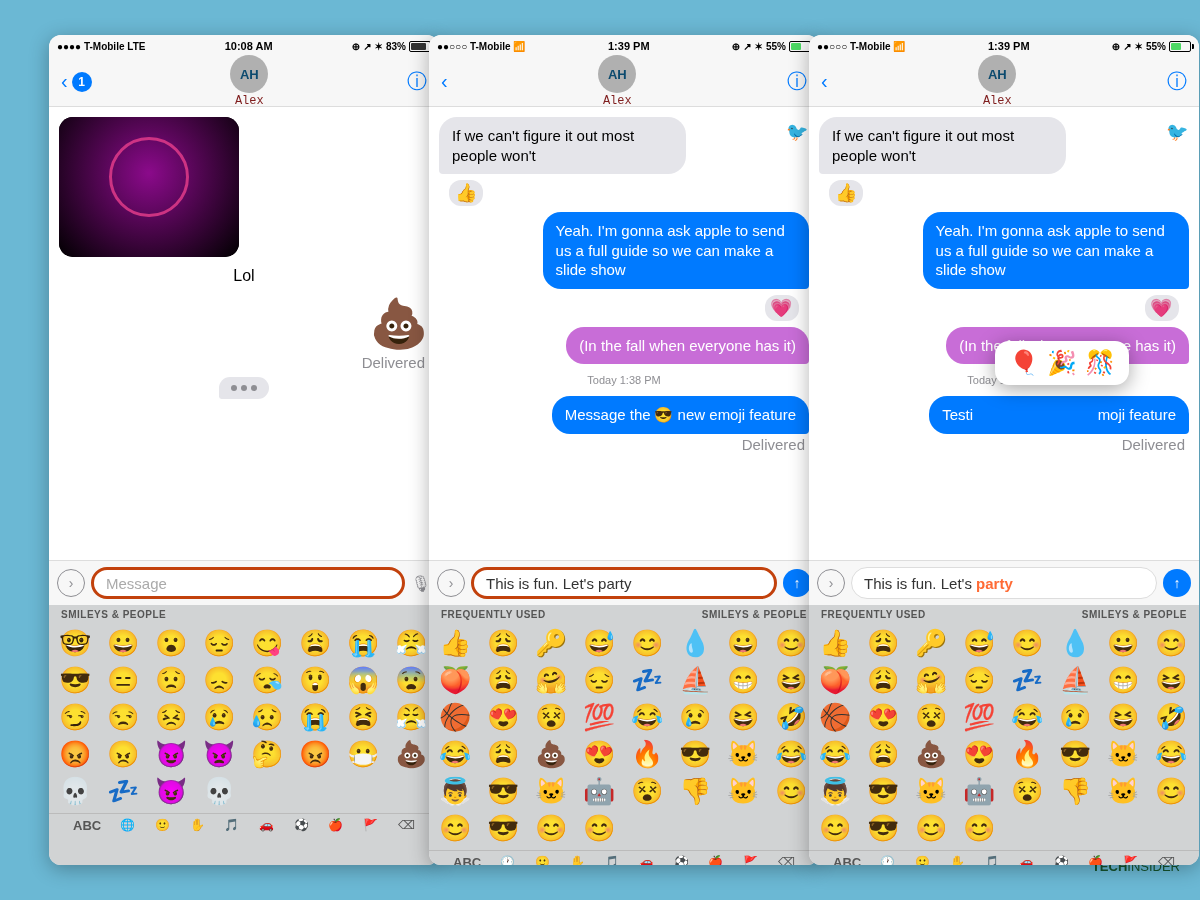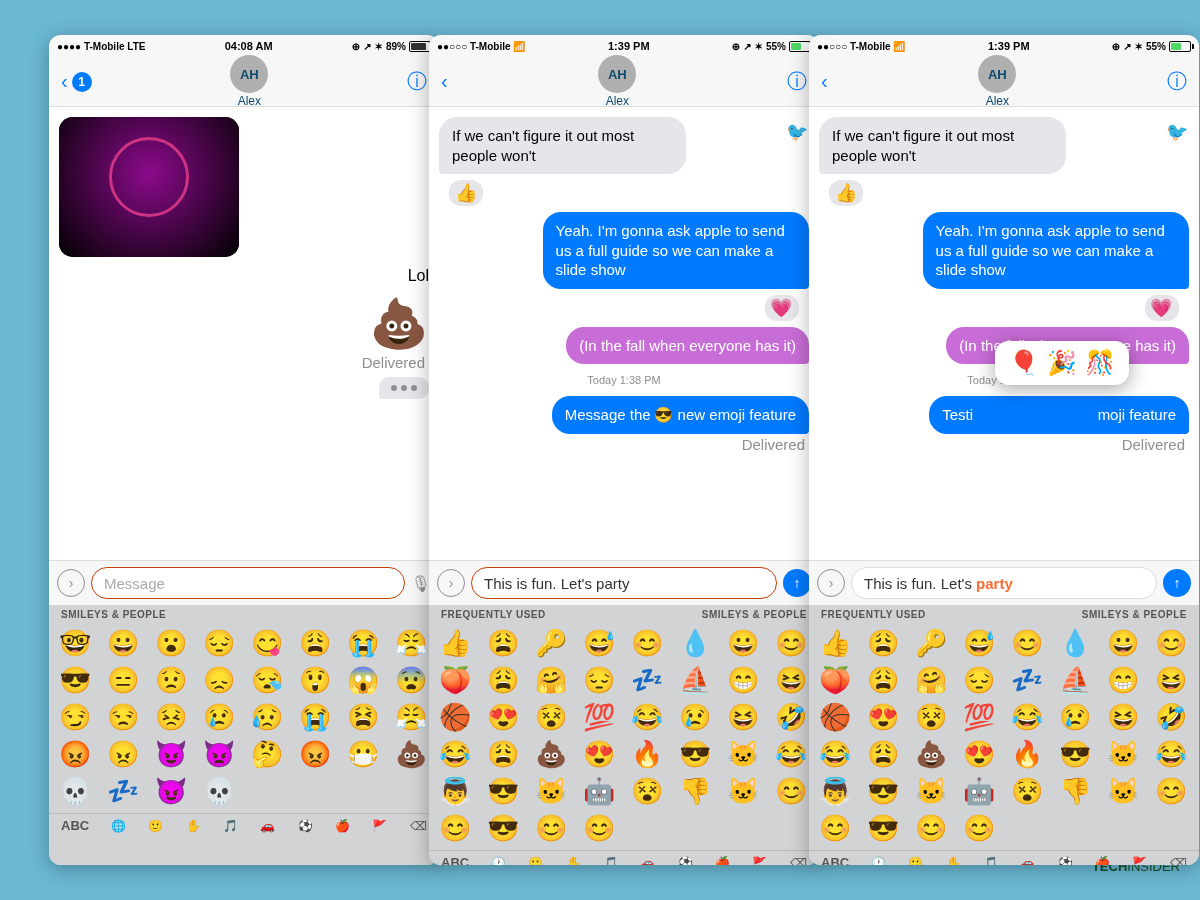--- a/index.html
+++ b/index.html
@@ -314,7 +314,7 @@
       <div class="status-left">
         <span style="font-size:10px;">●●●● T-Mobile&nbsp;LTE</span>
       </div>
-      <div class="status-center">04:08 AM</div>
+      <div class="status-center">10:08 AM</div>
       <div class="status-right">
         <span>⊕</span>
         <span>↗</span>

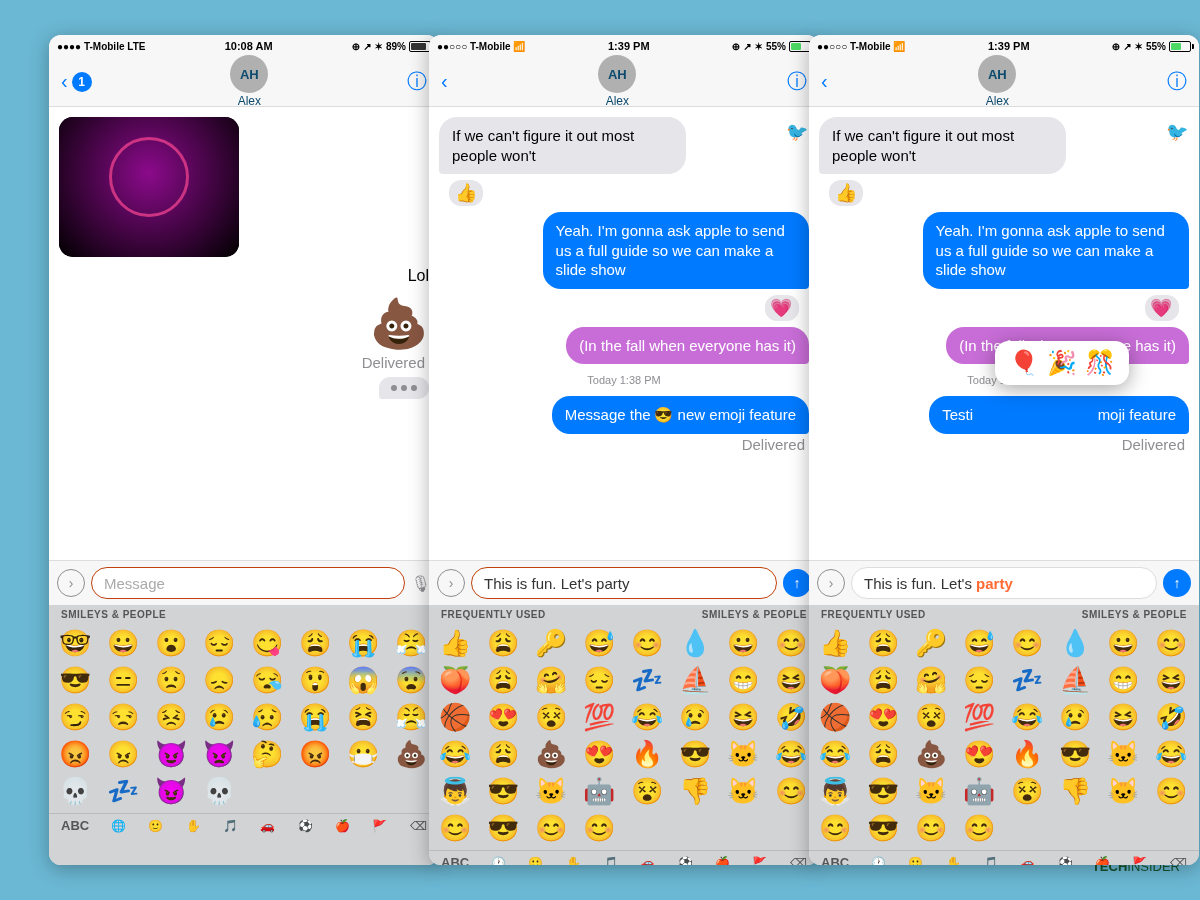--- a/index.html
+++ b/index.html
@@ -319,7 +319,7 @@
         <span>⊕</span>
         <span>↗</span>
         <span>✶</span>
-        <span>89%</span>
+        <span>83%</span>
         <div class="battery">
           <div class="battery-fill gray" style="width:85%;"></div>
         </div>

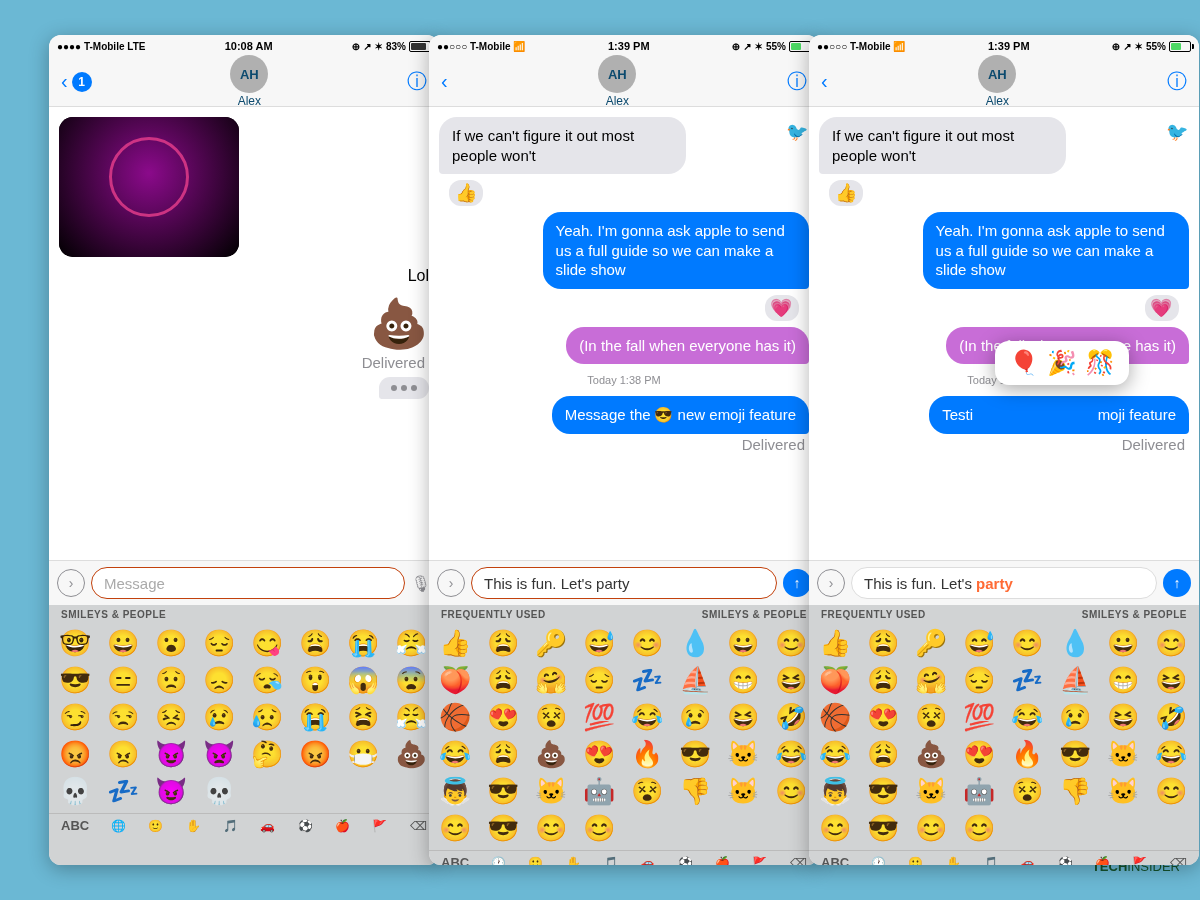--- a/index.html
+++ b/index.html
@@ -109,7 +109,7 @@
       color: #0c4a6e; font-size: 13px; font-weight: 600;
     }
 
-    .nav-name { font-size: 12px; color: #0c4a6e; margin-top: 1px; }
+    .nav-name { font-size: 12px; color: #7f1d1d; margin-top: 1px; font-family: Liberation Mono, monospace; }
 
     .nav-info {
       color: #007aff;

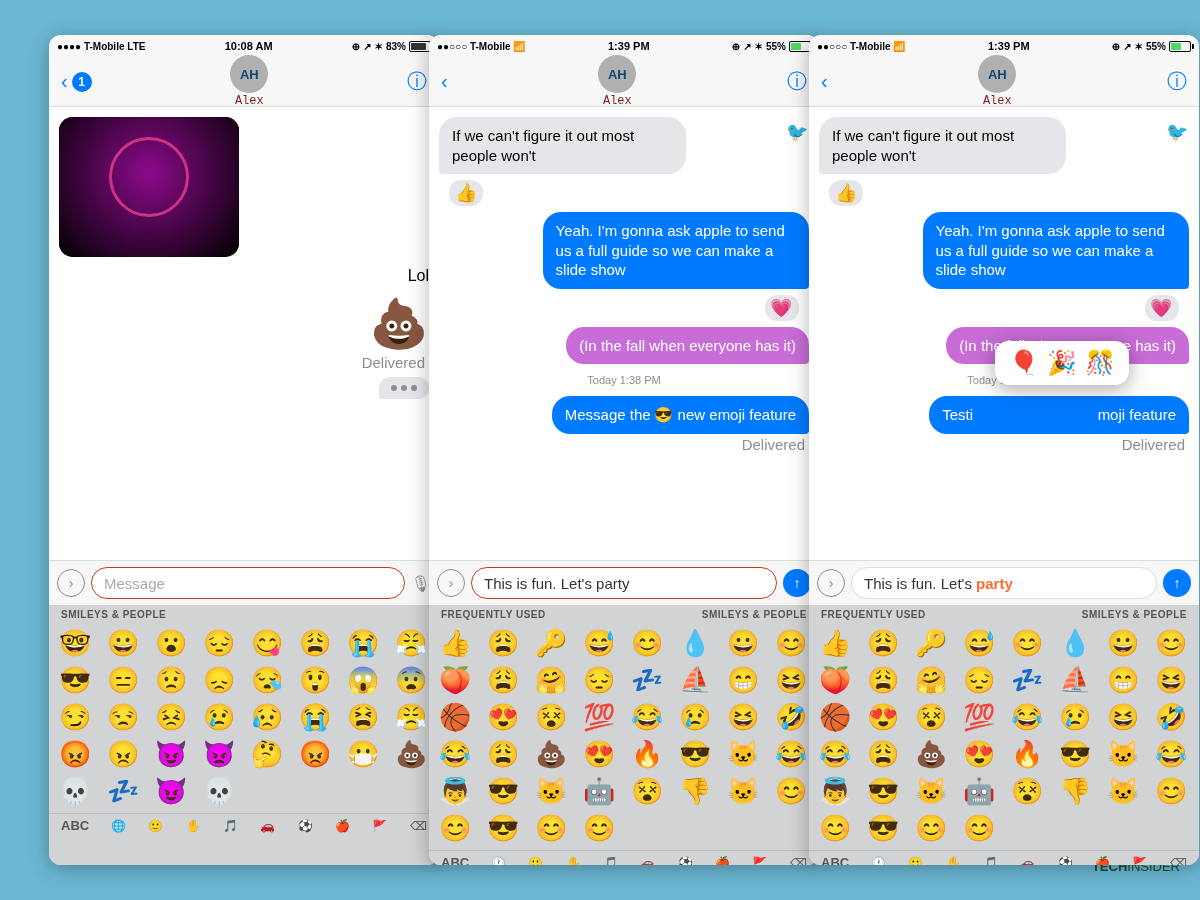--- a/index.html
+++ b/index.html
@@ -133,7 +133,7 @@
       flex-direction: column;
     }
 
-    .bubble-row.received { align-items: flex-end; }
+    .bubble-row.received { align-items: center; }
     .bubble-row.sent { align-items: flex-end; }
 
     .bubble {

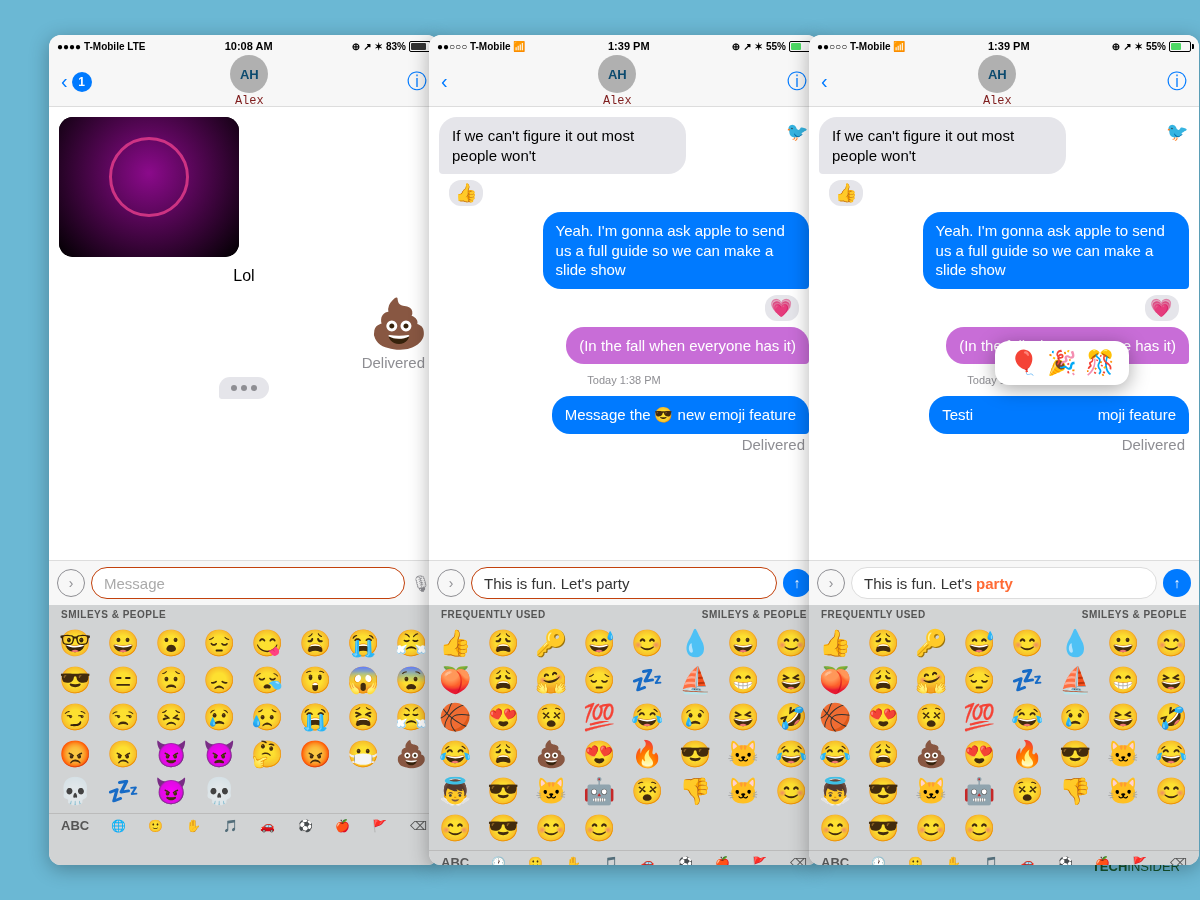--- a/index.html
+++ b/index.html
@@ -216,7 +216,7 @@
 
     .message-input {
       flex: 1;
-      border: 1px solid #c2410c;
+      border: 3px solid #c2410c;
       border-radius: 18px;
       padding: 6px 12px;
       font-size: 15px;

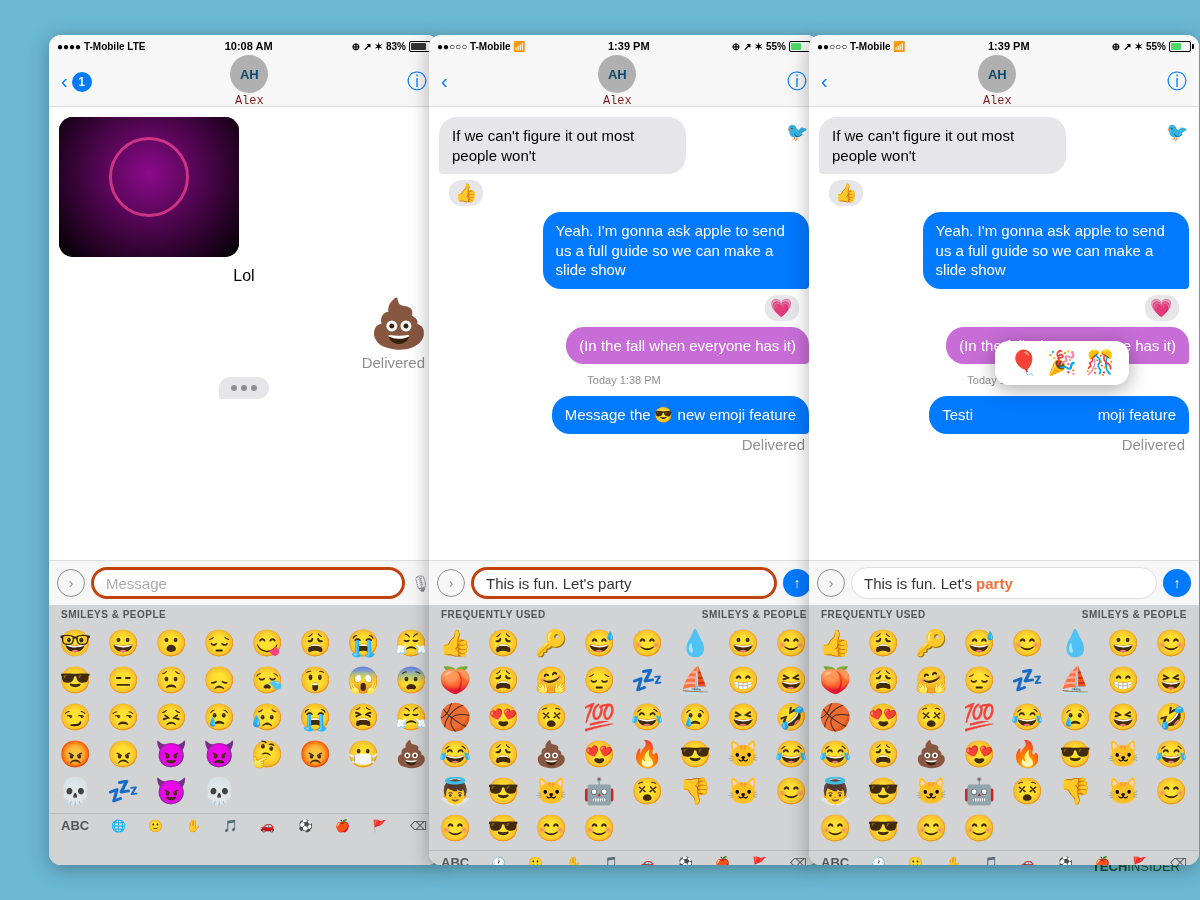--- a/index.html
+++ b/index.html
@@ -279,8 +279,8 @@
     .emoji-keyboard-footer {
       display: flex;
       justify-content: space-between;
-      align-items: center;
-      padding: 4px 12px;
+      align-items: flex-start;
+      padding: 4px 24px;
       border-top: 1px solid #bbb;
       font-size: 12px;
       color: #555;

